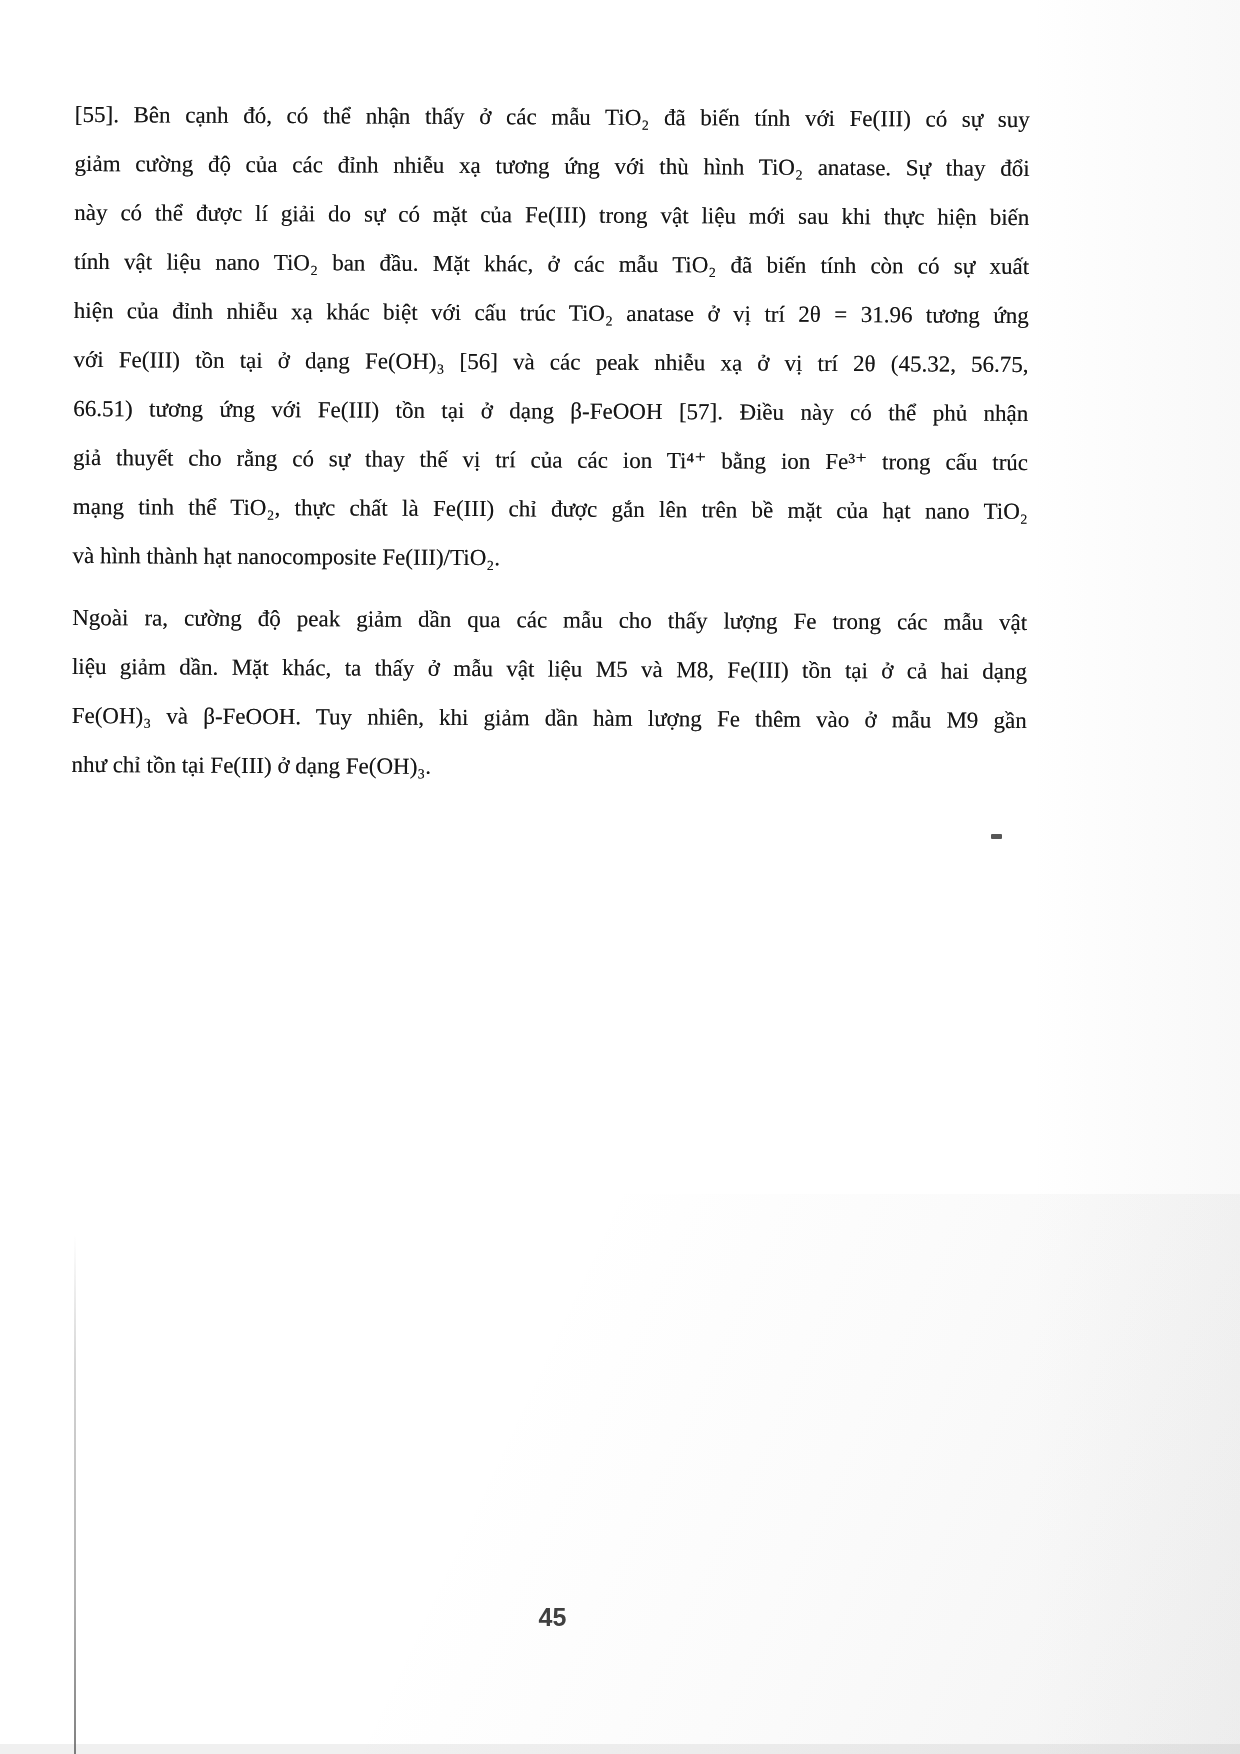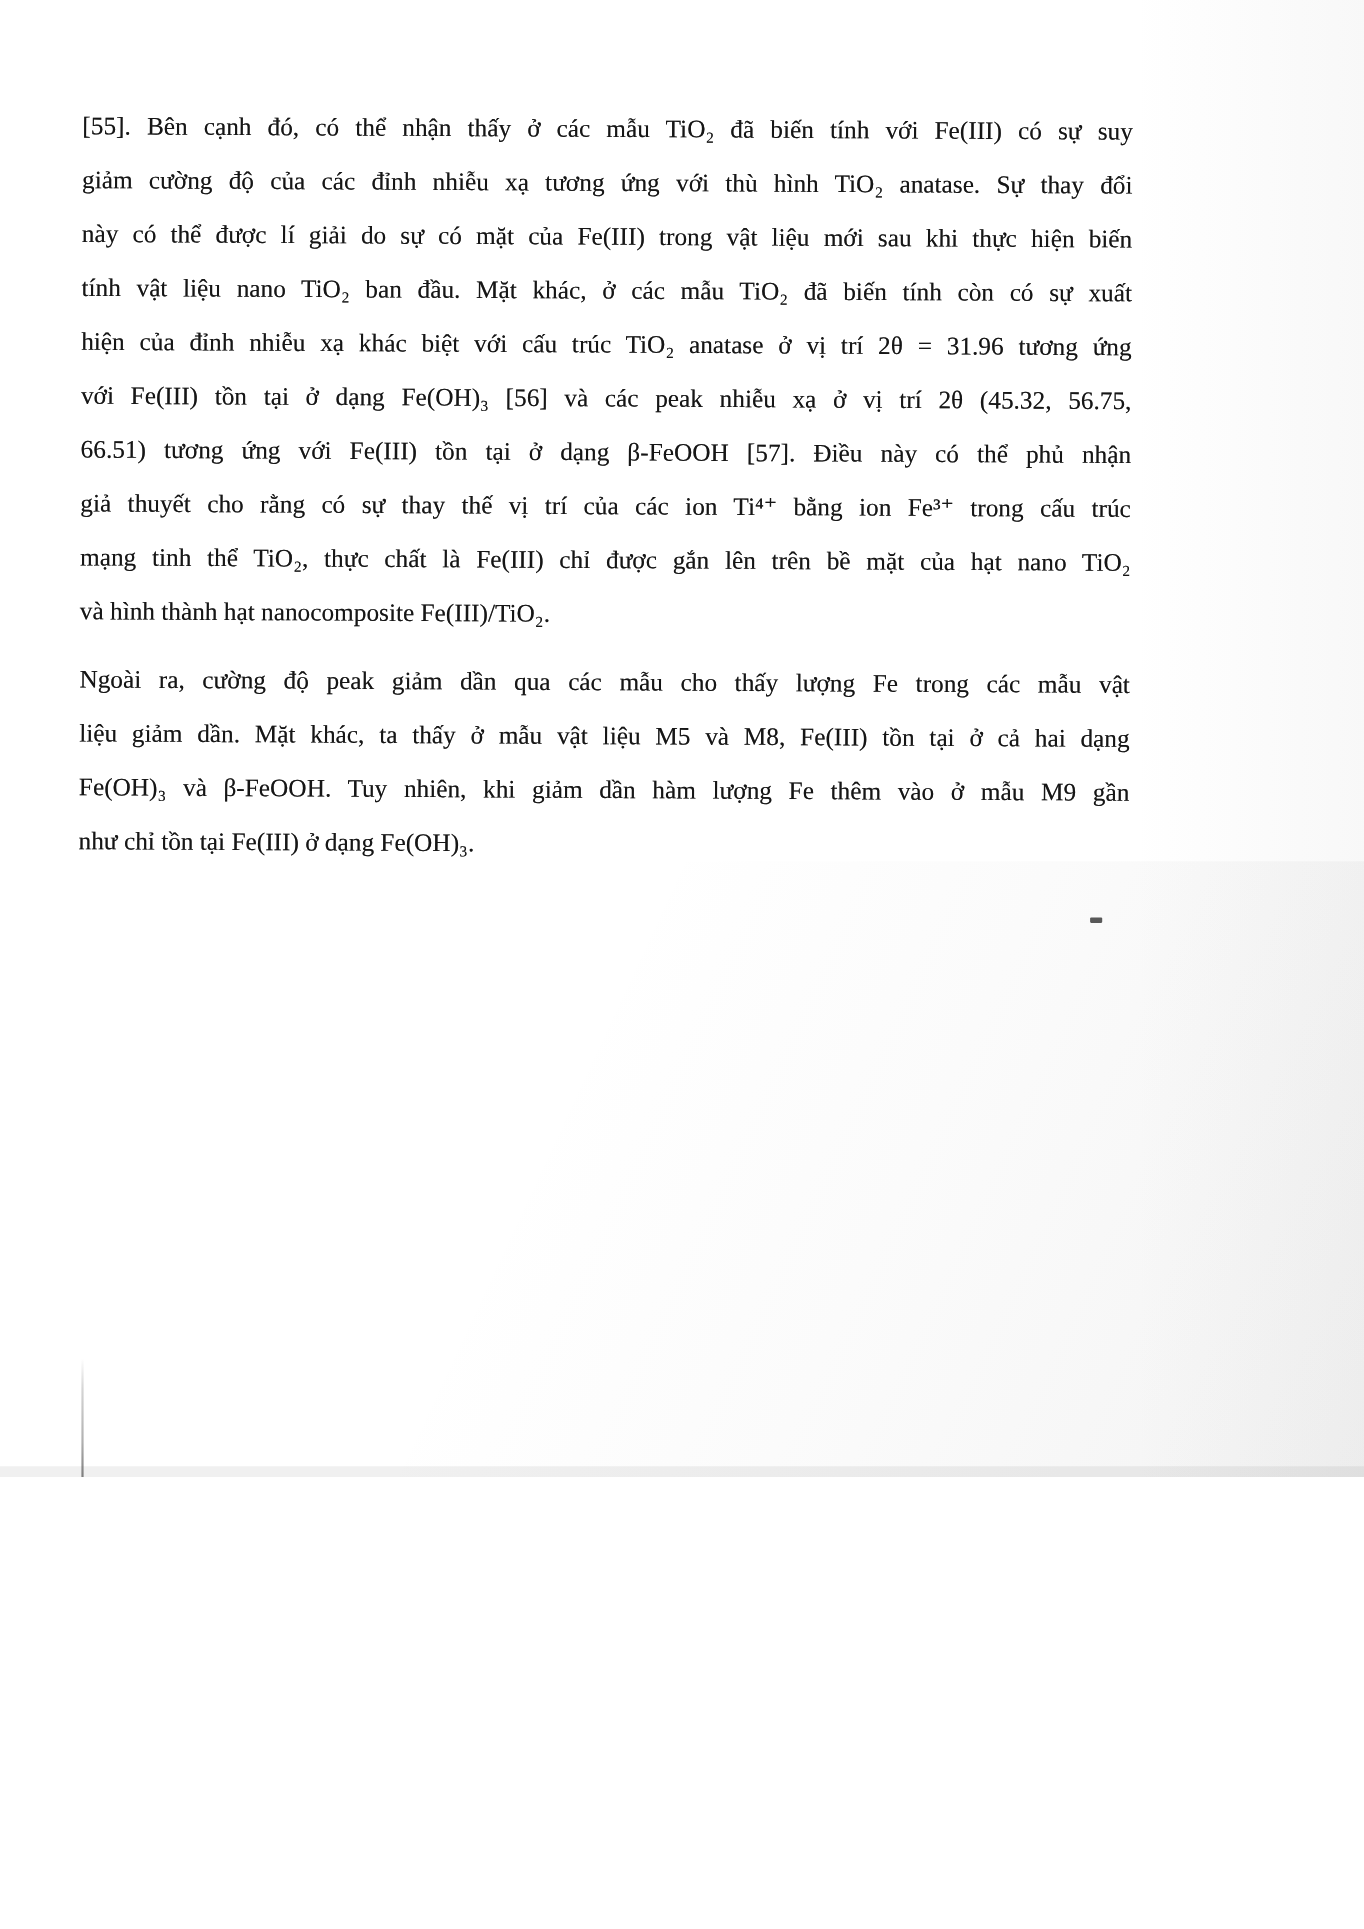--- a/index.html
+++ b/index.html
@@ -11,7 +11,7 @@
   .page {
     position: relative;
     width: 1240px;
-    height: 1343px;
+    height: 1754px;
     background: #ffffff;
     overflow: hidden;
     font-family: "Liberation Serif", "DejaVu Serif", serif;

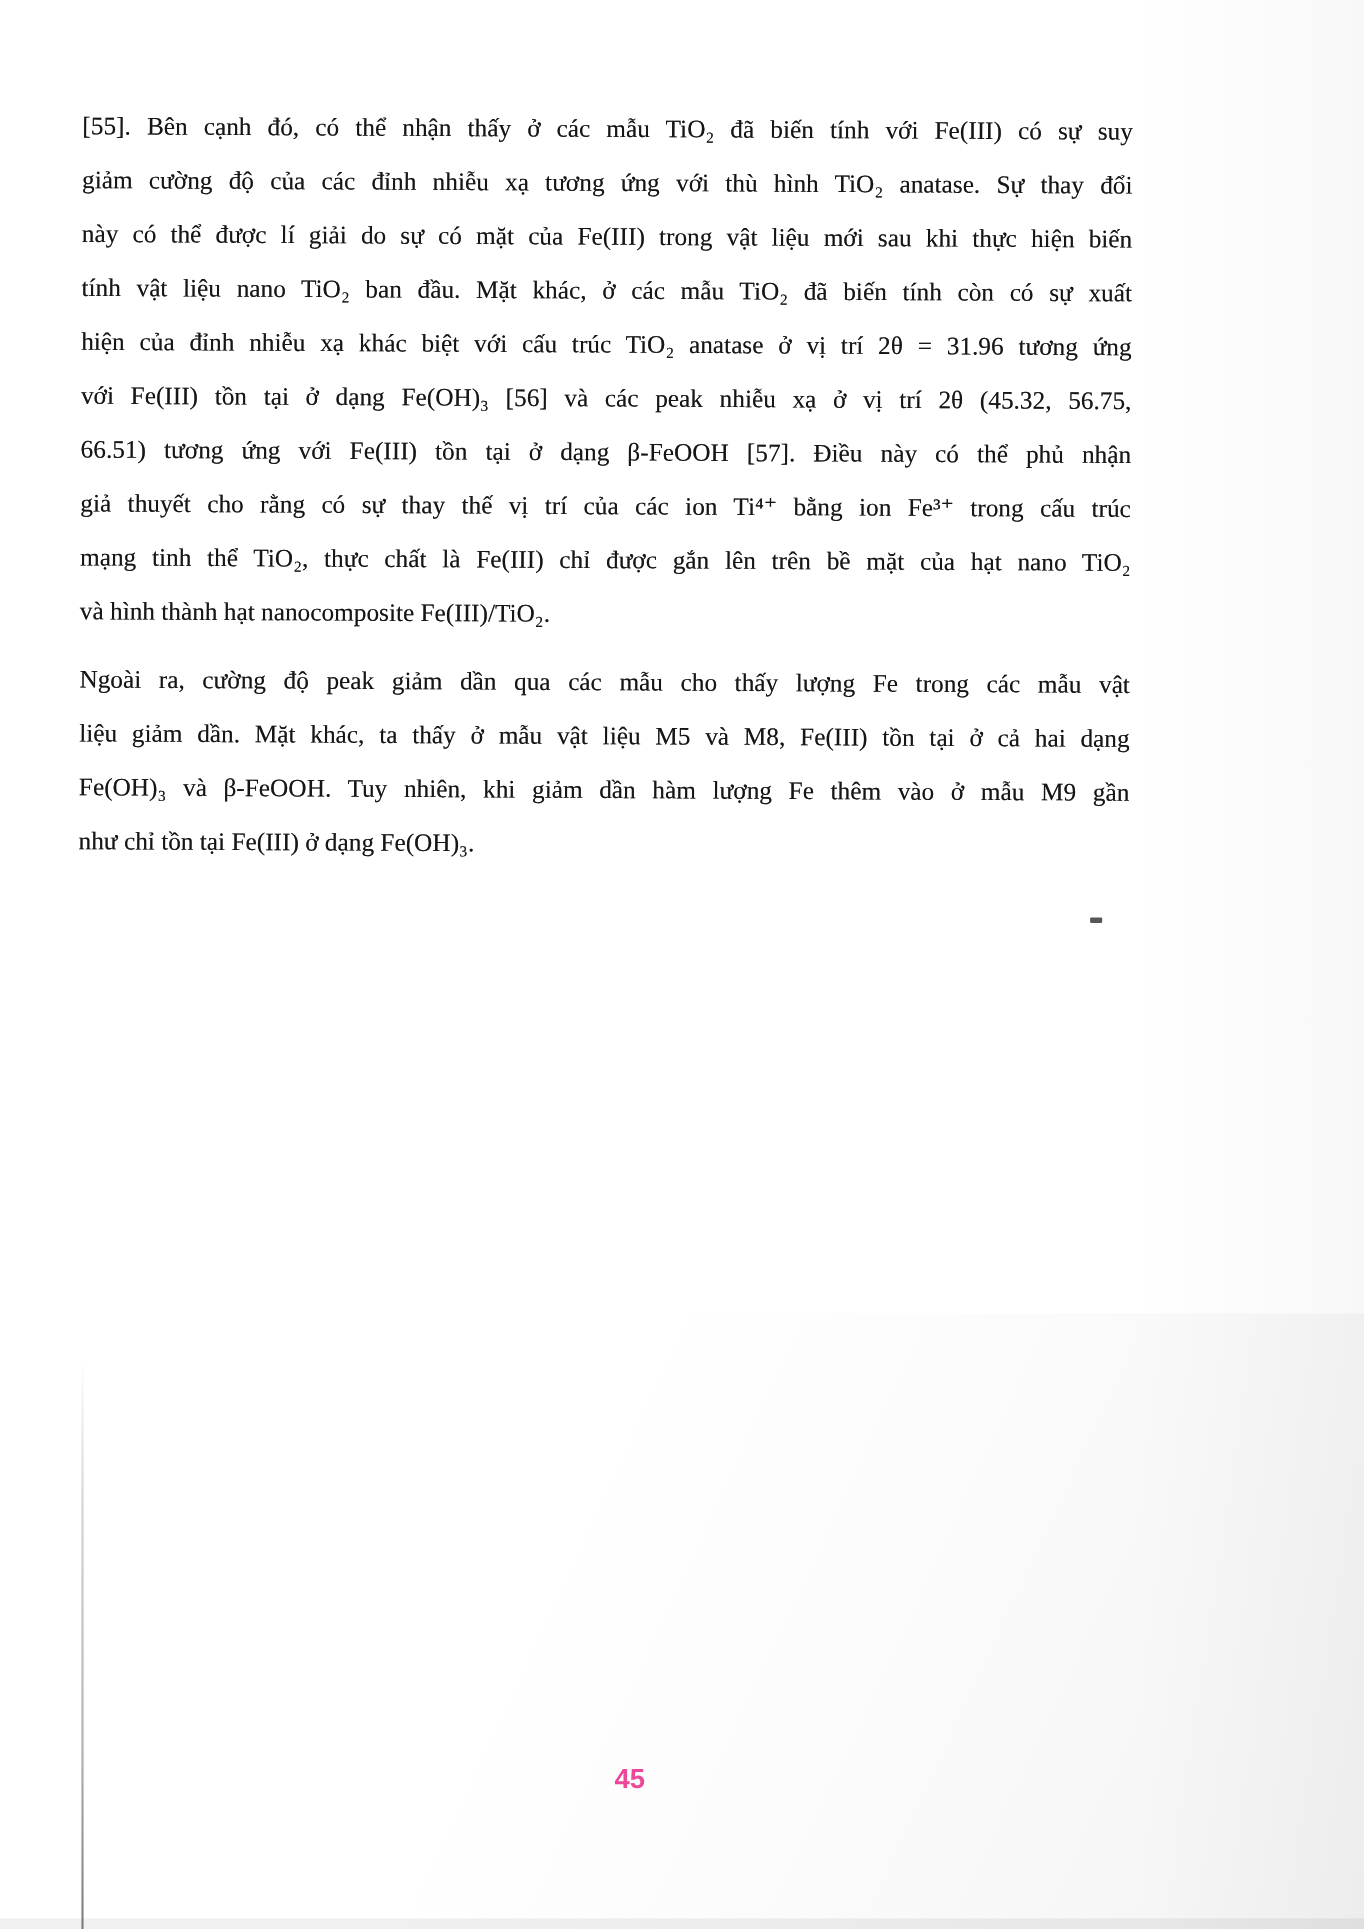--- a/index.html
+++ b/index.html
@@ -51,8 +51,7 @@
     font-family: "Liberation Sans", "DejaVu Sans", sans-serif;
     font-weight: bold;
     font-size: 25px;
-    color: #ec4899;
-    margin-left: 20px;
+    color: #404040;
   }
   
   .stray-dash {

